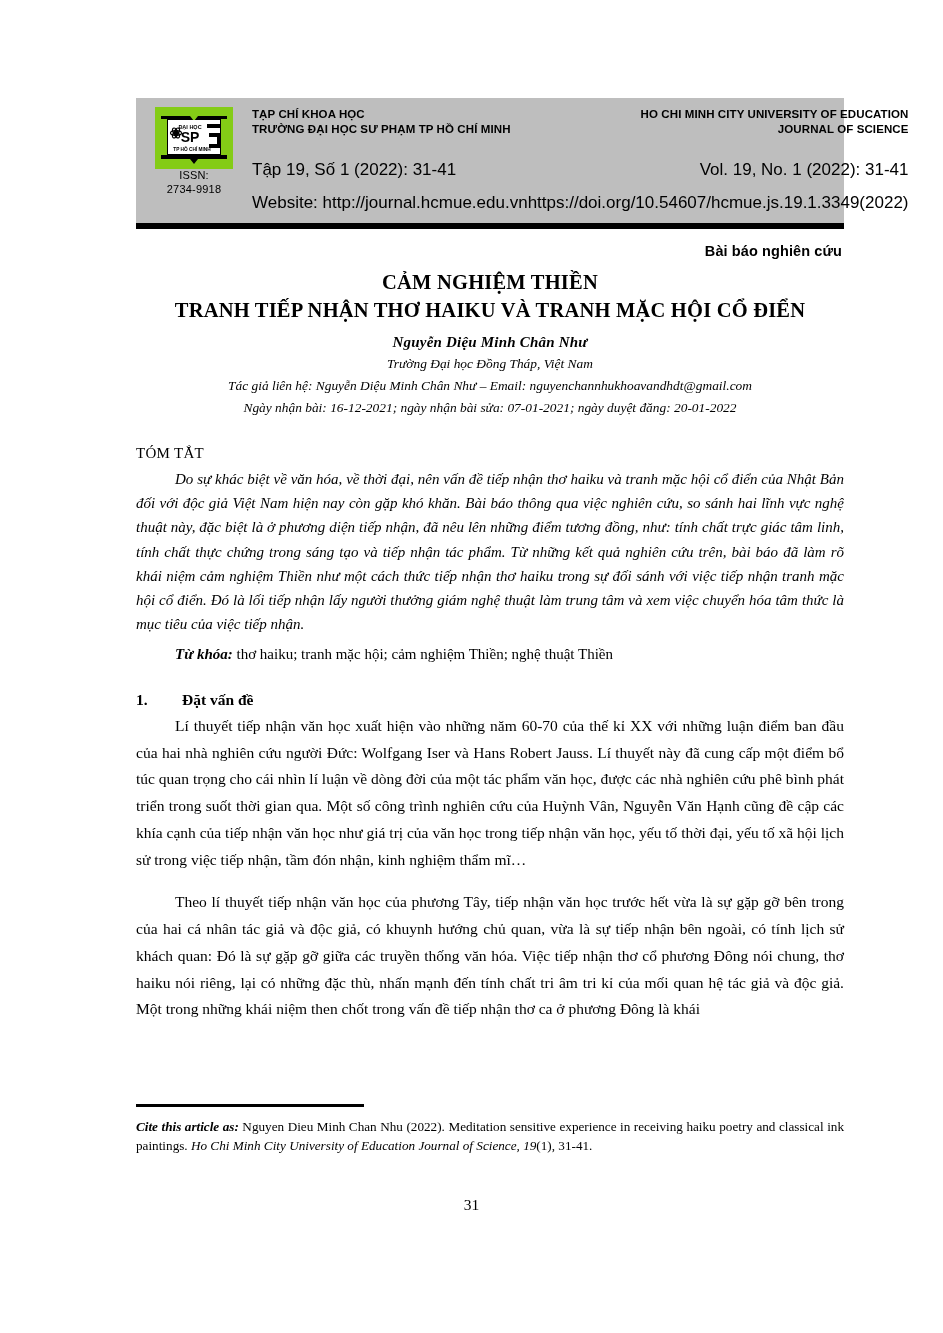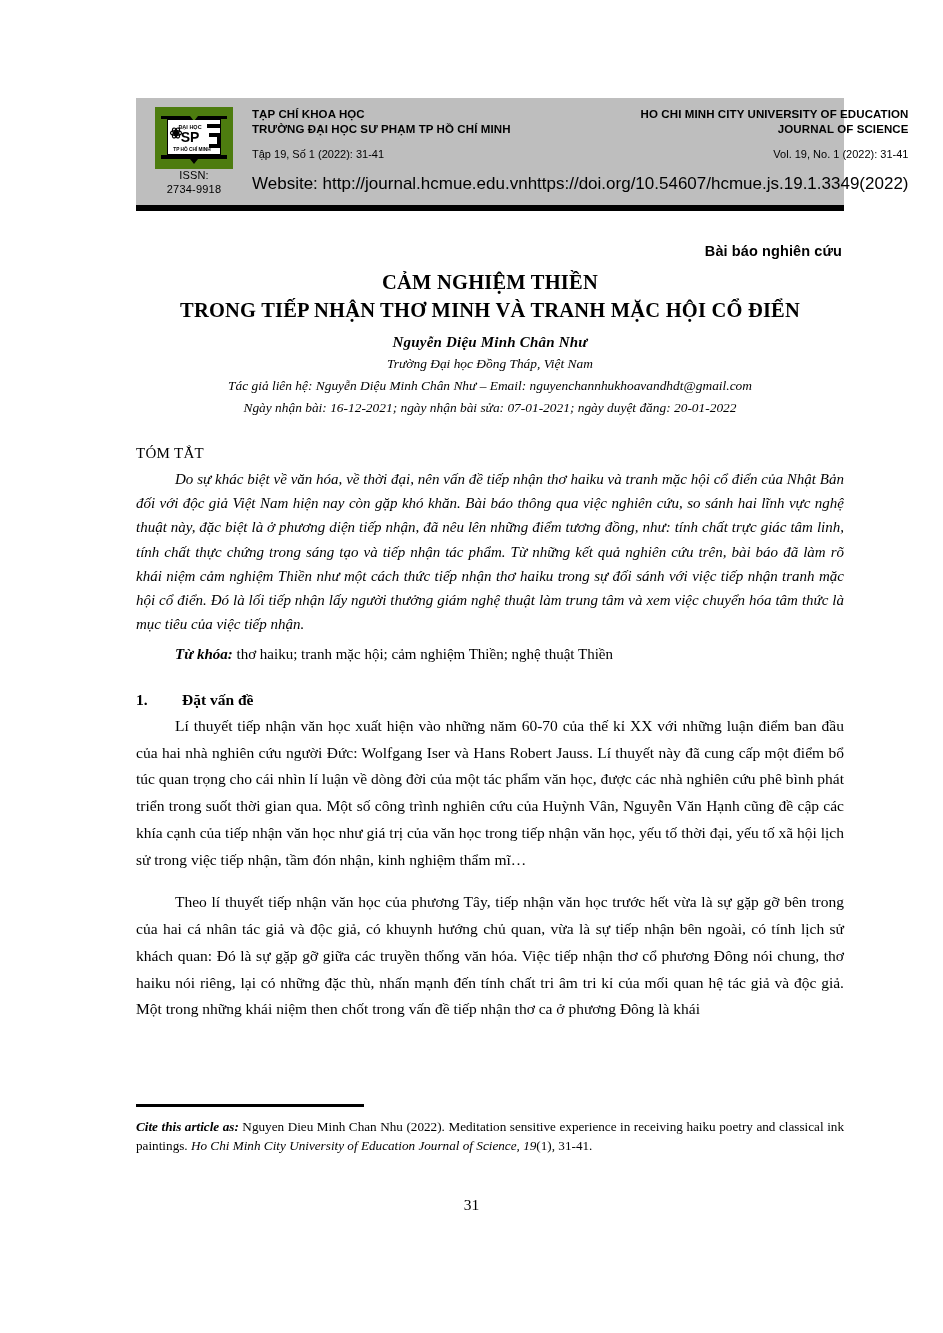--- a/index.html
+++ b/index.html
@@ -52,7 +52,7 @@
   .logo-box {
     width: 78px;
     height: 62px;
-    background: #4d7c0f;
+    background: #84cc16;
     display: flex;
     align-items: center;
     justify-content: center;

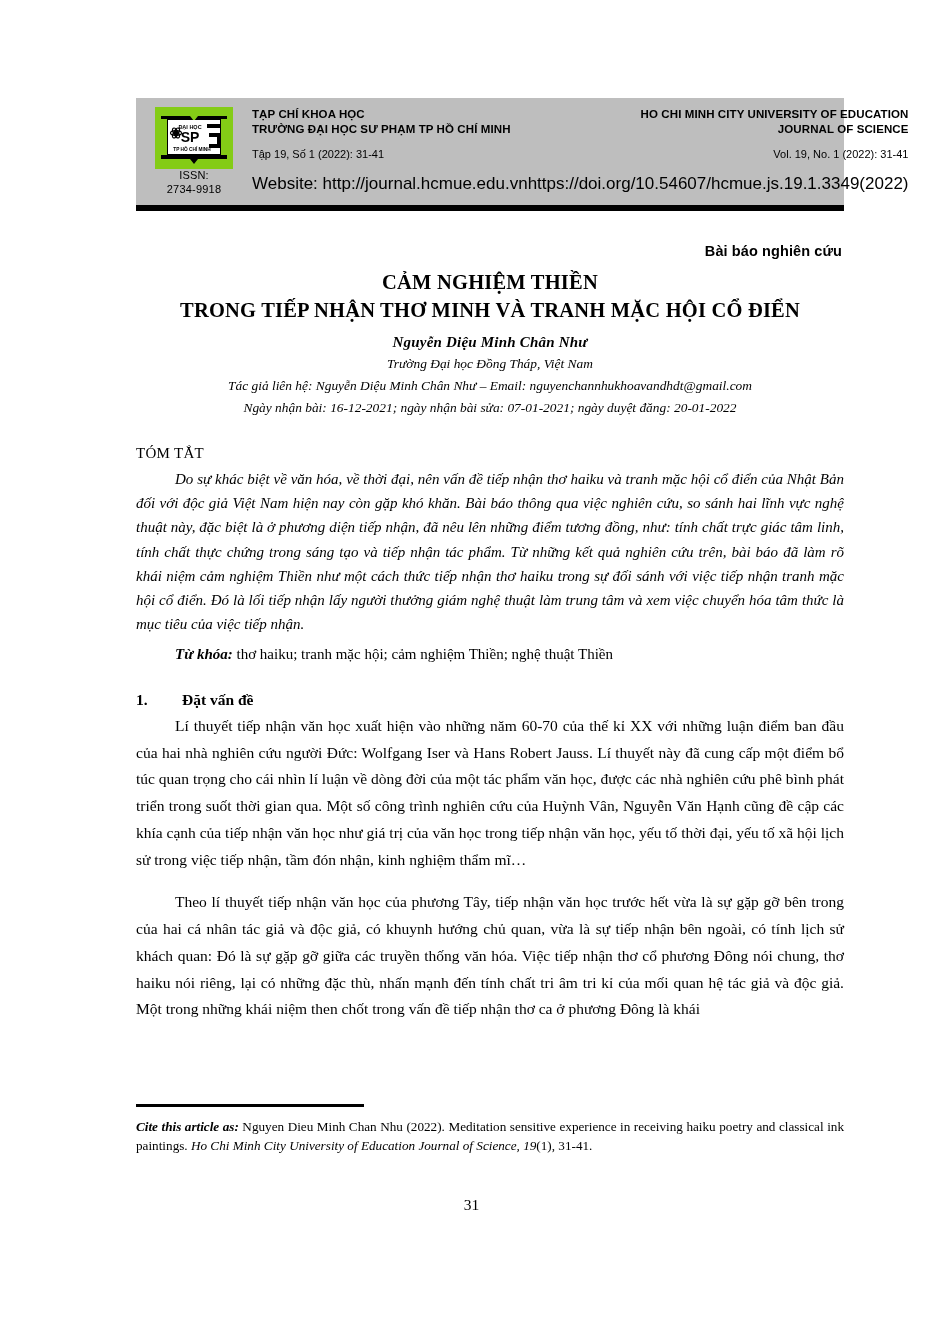--- a/index.html
+++ b/index.html
@@ -93,9 +93,9 @@
     white-space: nowrap;
   }
   .mh-sub {
-    font-size: 11px;
+    font-size: 17px;
     line-height: 1.3;
-    margin-top: 10px;
+    margin-top: 22px;
     white-space: nowrap;
     text-align: right;
   }

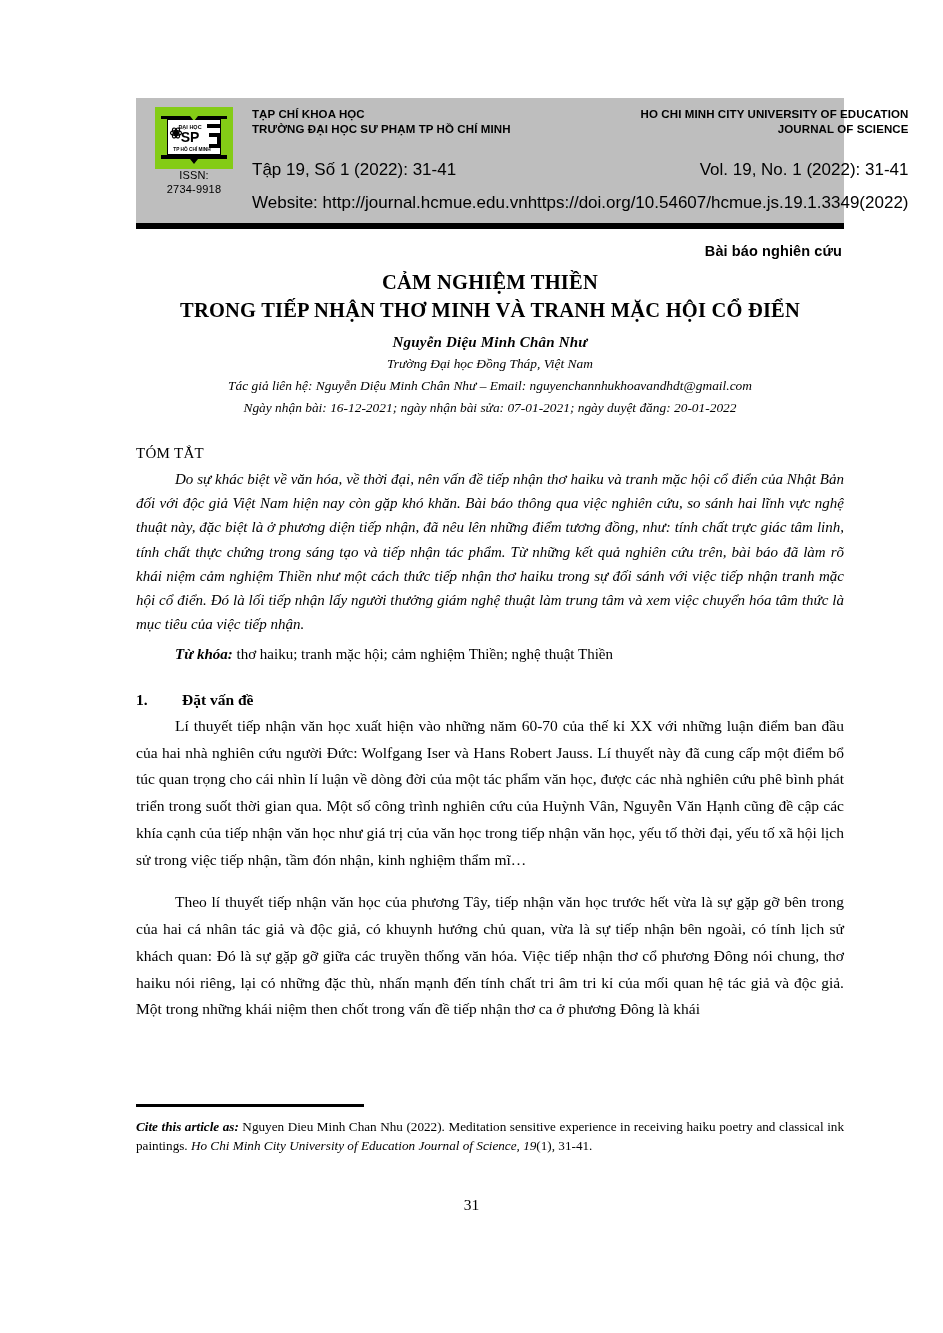--- a/index.html
+++ b/index.html
@@ -291,7 +291,7 @@
 
     <h1 class="title">
       <span>CẢM NGHIỆM THIỀN</span>
-      <span class="ln2">TRONG TIẾP NHẬN THƠ MINH VÀ TRANH MẶC HỘI CỔ ĐIỂN</span>
+      <span class="ln2">TRANH TIẾP NHẬN THƠ HAIKU VÀ TRANH MẶC HỘI CỔ ĐIỂN</span>
     </h1>
 
     <div class="author">Nguyễn Diệu Minh Chân Như</div>

